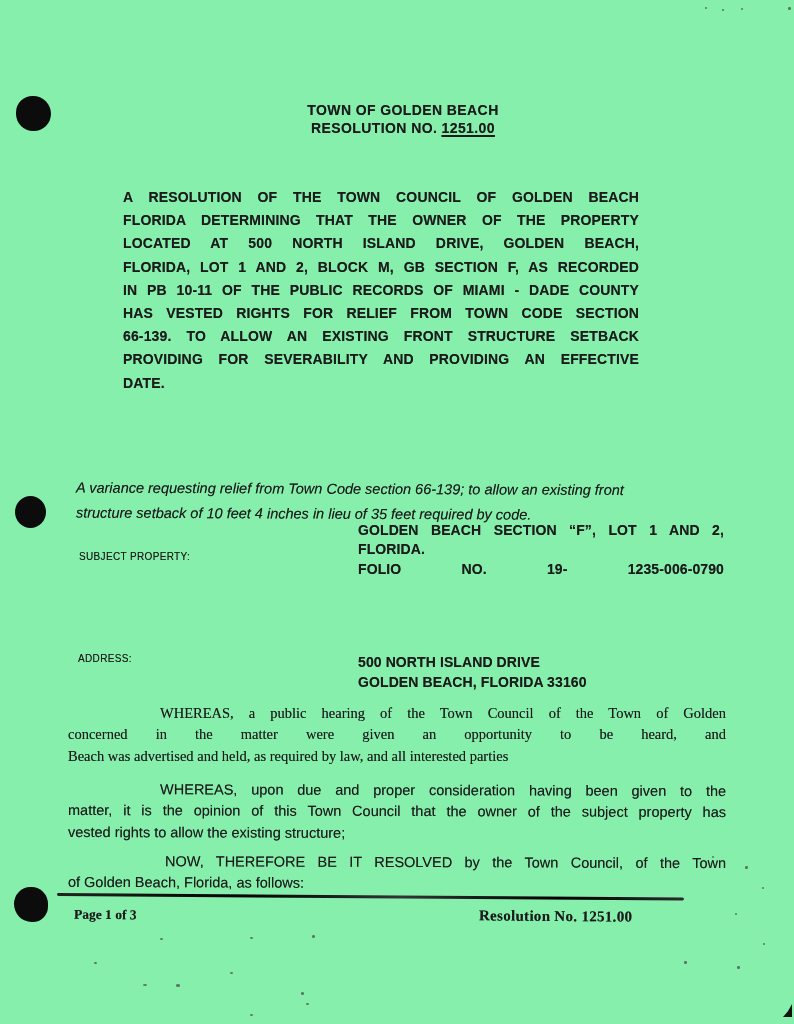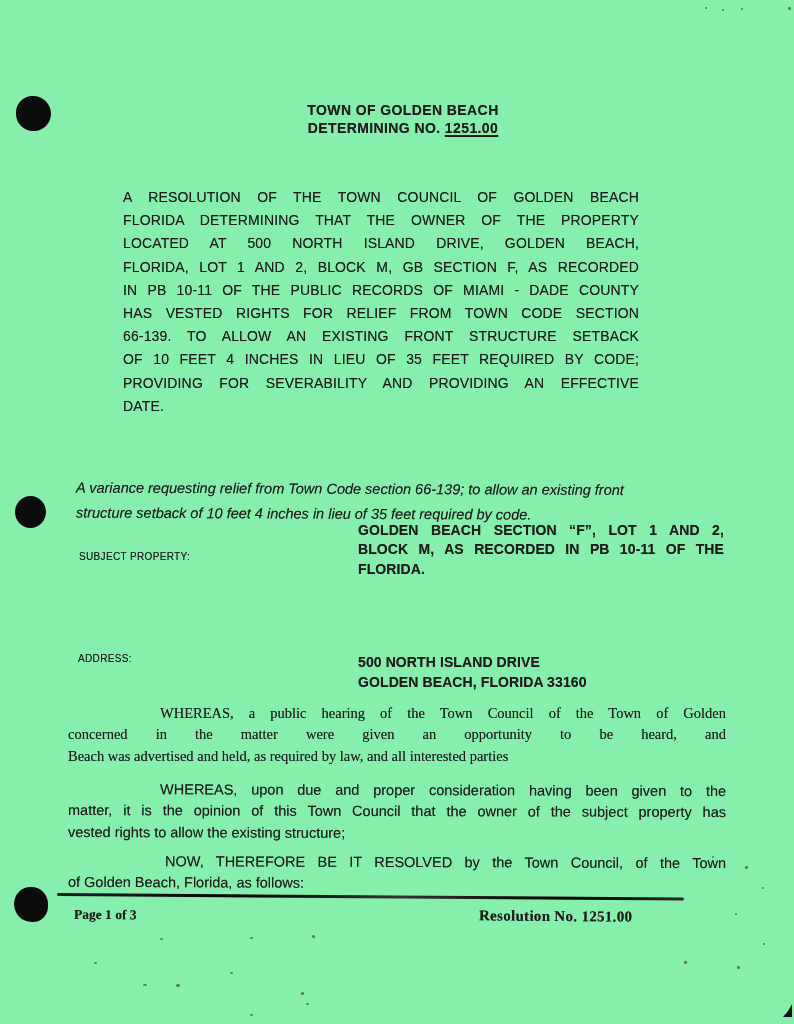--- a/index.html
+++ b/index.html
@@ -109,7 +109,7 @@
 
   <div class="doc-title">
     <div>TOWN OF GOLDEN BEACH</div>
-    <div><span>DETERMINING NO. </span><span class="underlined">1251.00</span></div>
+    <div><span>RESOLUTION NO. </span><span class="underlined">1251.00</span></div>
   </div>
 
   <div class="res-block">

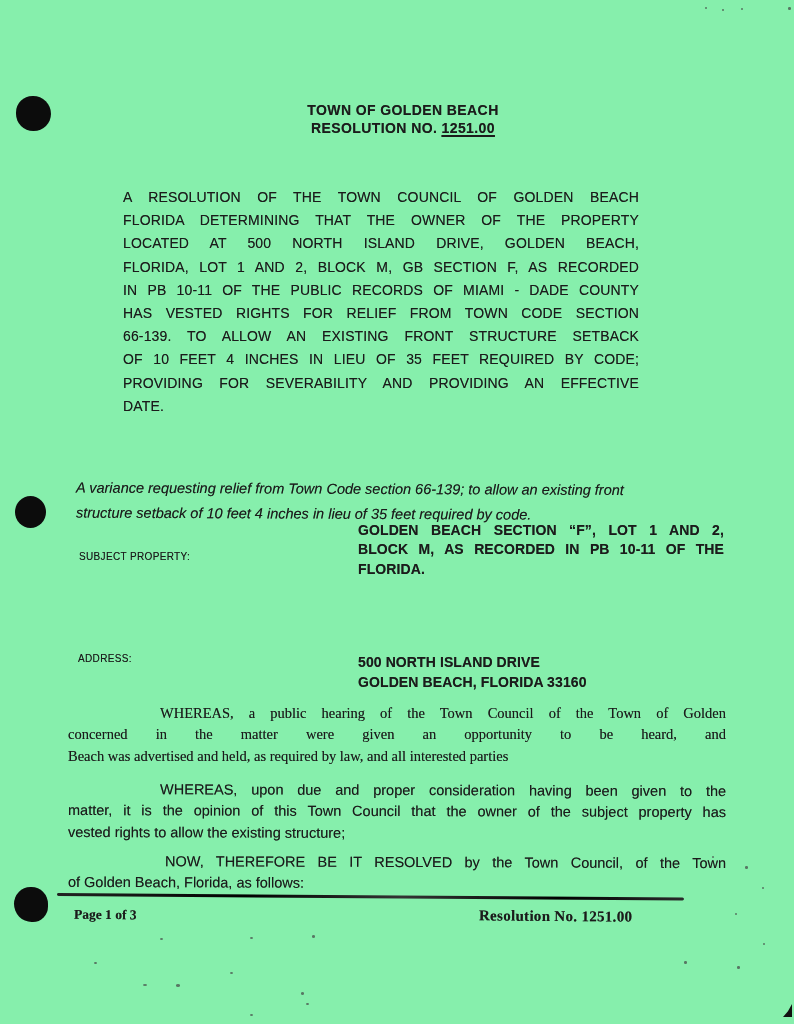--- a/index.html
+++ b/index.html
@@ -35,7 +35,7 @@
   
   .res-block {
     position:absolute; top:186px; left:123px; width:516px;
-    font-weight:normal; font-size:14px; line-height:23.2px; letter-spacing:0.15px;
+    font-weight:bold; font-size:14px; line-height:23.2px; letter-spacing:0.15px;
   }
   .res-block > div:not(:last-child) { text-align:justify; text-align-last:justify; }
 

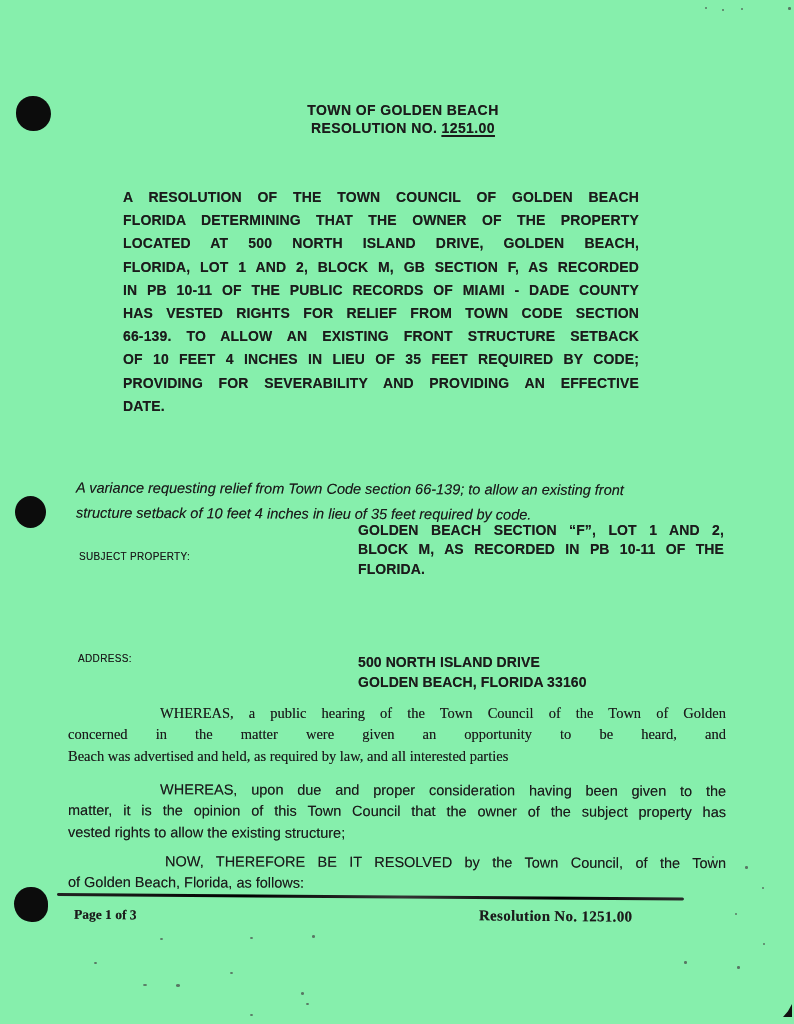--- a/index.html
+++ b/index.html
@@ -120,7 +120,6 @@
       <div>IN PB 10-11 OF THE PUBLIC RECORDS OF MIAMI - DADE COUNTY</div>
       <div>HAS VESTED RIGHTS FOR RELIEF FROM TOWN CODE SECTION</div>
       <div>66-139.  TO ALLOW AN EXISTING FRONT STRUCTURE SETBACK</div>
-      <div>OF 10 FEET 4 INCHES IN LIEU OF 35 FEET REQUIRED BY CODE;</div>
       <div>PROVIDING FOR SEVERABILITY AND PROVIDING AN EFFECTIVE</div>
       <div>DATE.</div>
     </div>

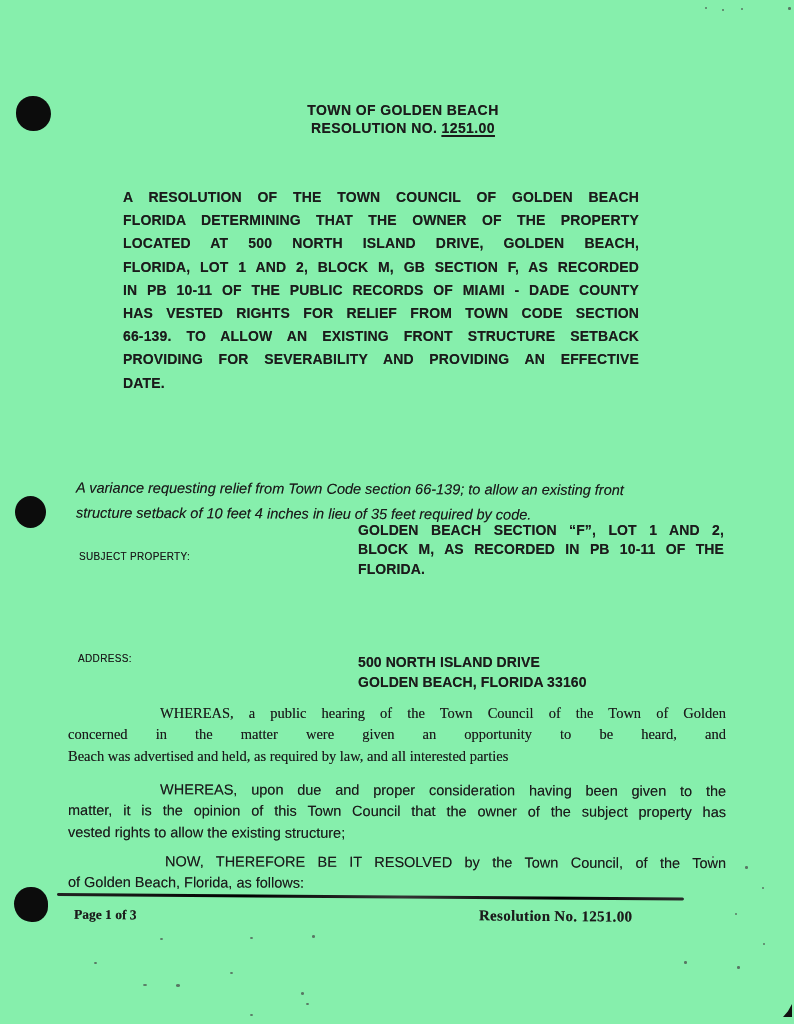--- a/index.html
+++ b/index.html
@@ -133,7 +133,6 @@
   <div class="field-label" id="subject-label">SUBJECT PROPERTY:</div>
   <div class="field-value" id="subject-value">
       <div>GOLDEN BEACH SECTION “F”, LOT 1 AND 2,</div>
-      <div>BLOCK M, AS RECORDED IN PB 10-11 OF THE</div>
       <div>FLORIDA.</div>
     </div>
 

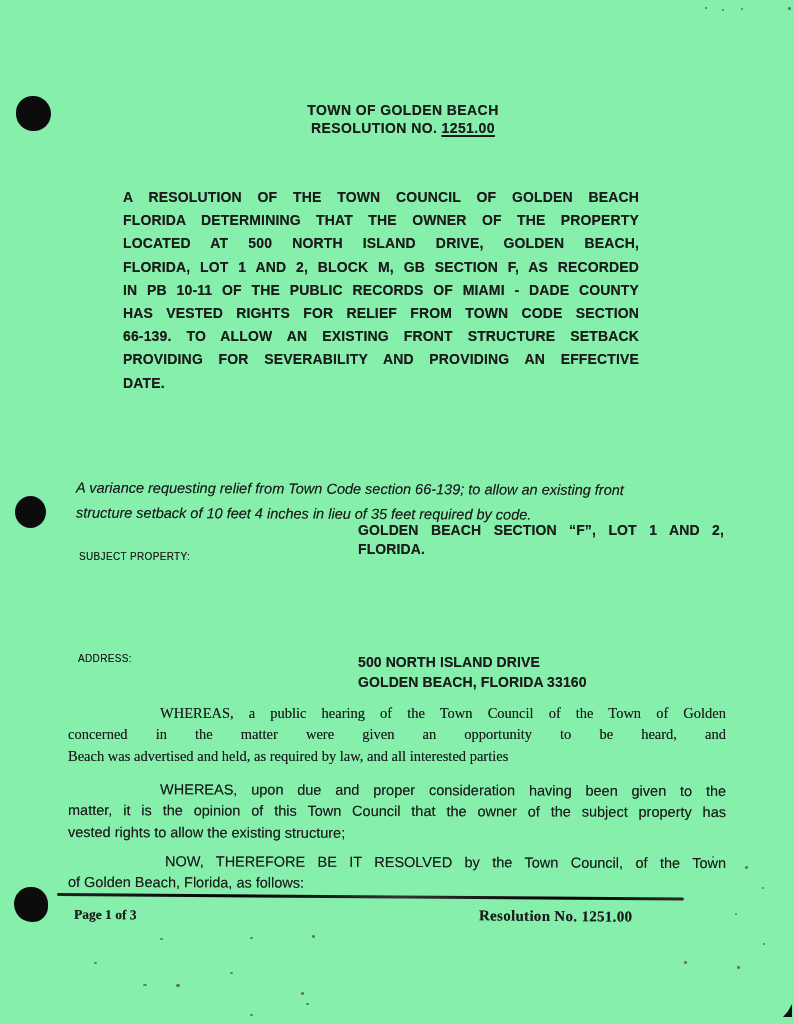--- a/index.html
+++ b/index.html
@@ -134,6 +134,7 @@
   <div class="field-value" id="subject-value">
       <div>GOLDEN BEACH SECTION “F”, LOT 1 AND 2,</div>
       <div>FLORIDA.</div>
+      <div>FOLIO NO. 19- 1235-006-0790</div>
     </div>
 
   <div class="field-label" id="address-label">ADDRESS:</div>

